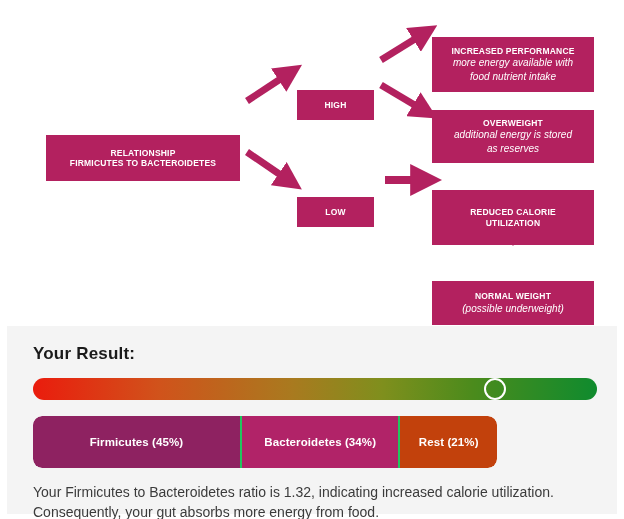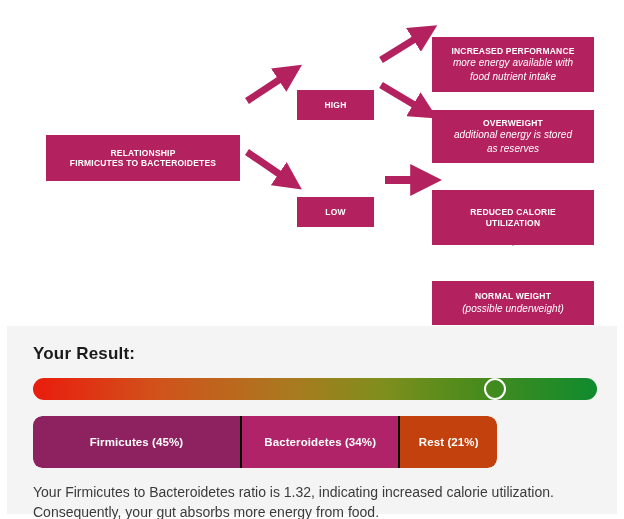--- a/index.html
+++ b/index.html
@@ -137,7 +137,7 @@
     box-sizing: border-box;
   }
   .segment + .segment {
-    border-left: 2px solid #000000;
+    border-left: 2px solid #22c55e;
   }
   #seg-0 { border-radius: 9px 0 0 9px; }
   #seg-2 { border-radius: 0 9px 9px 0; }

